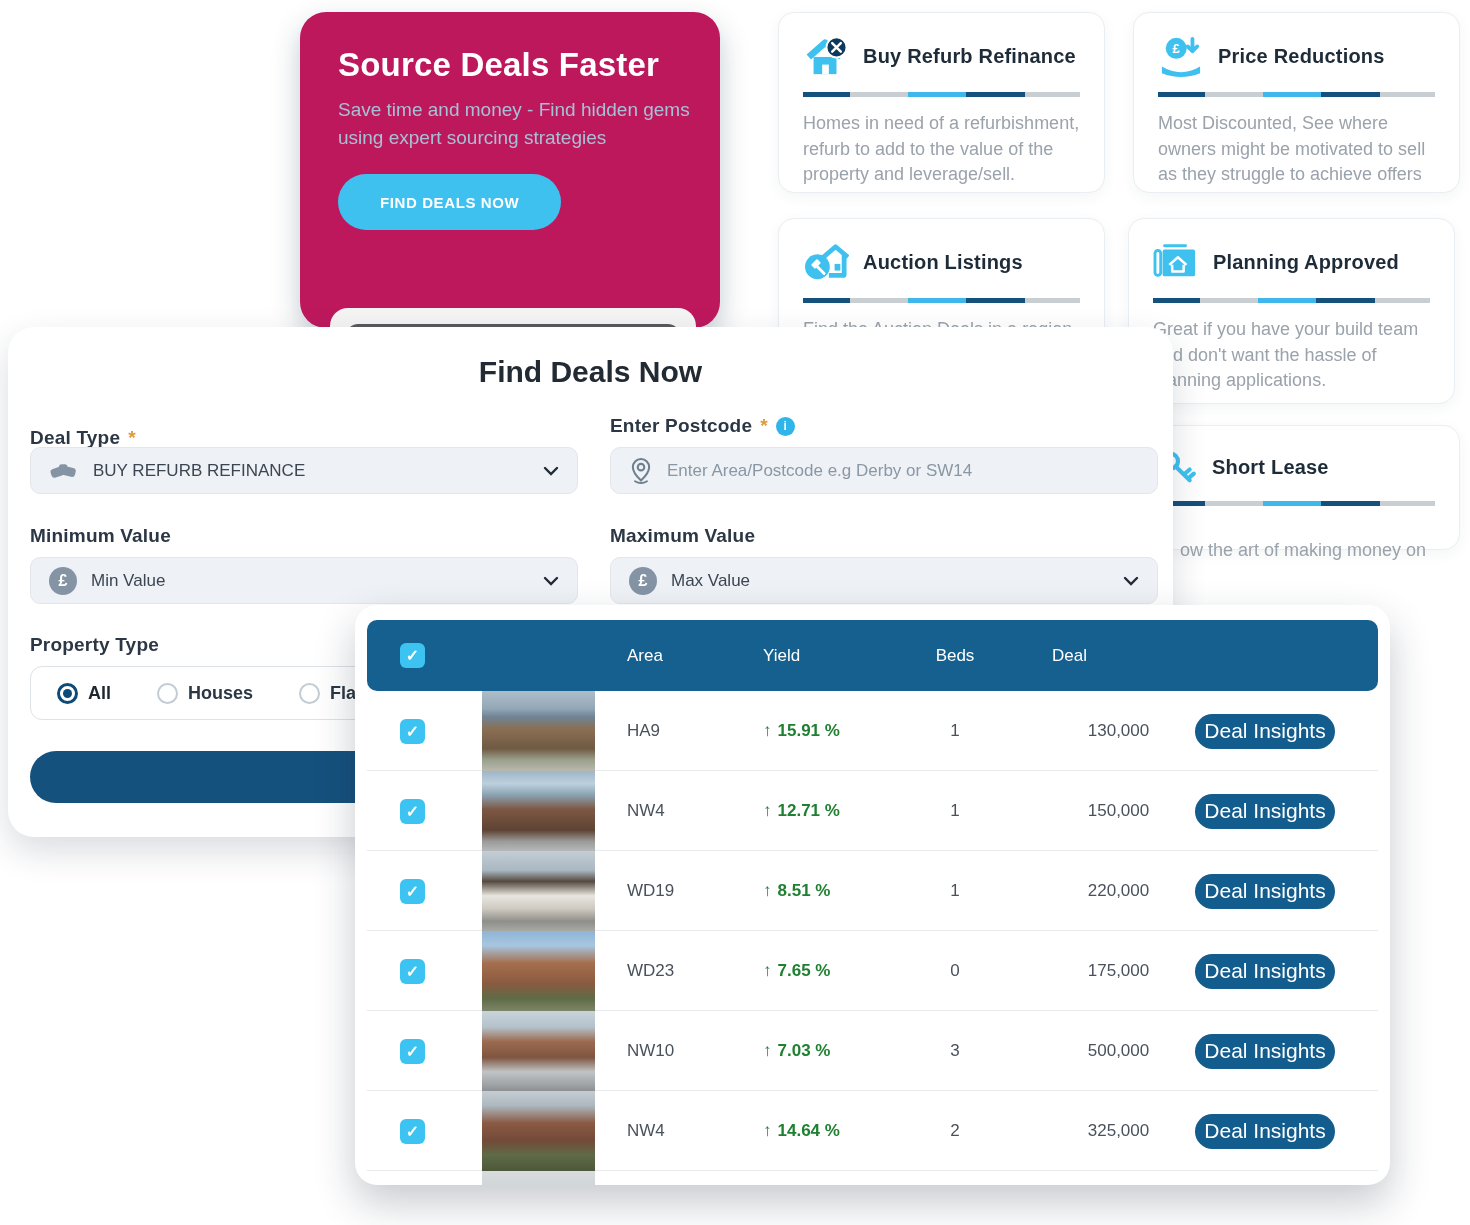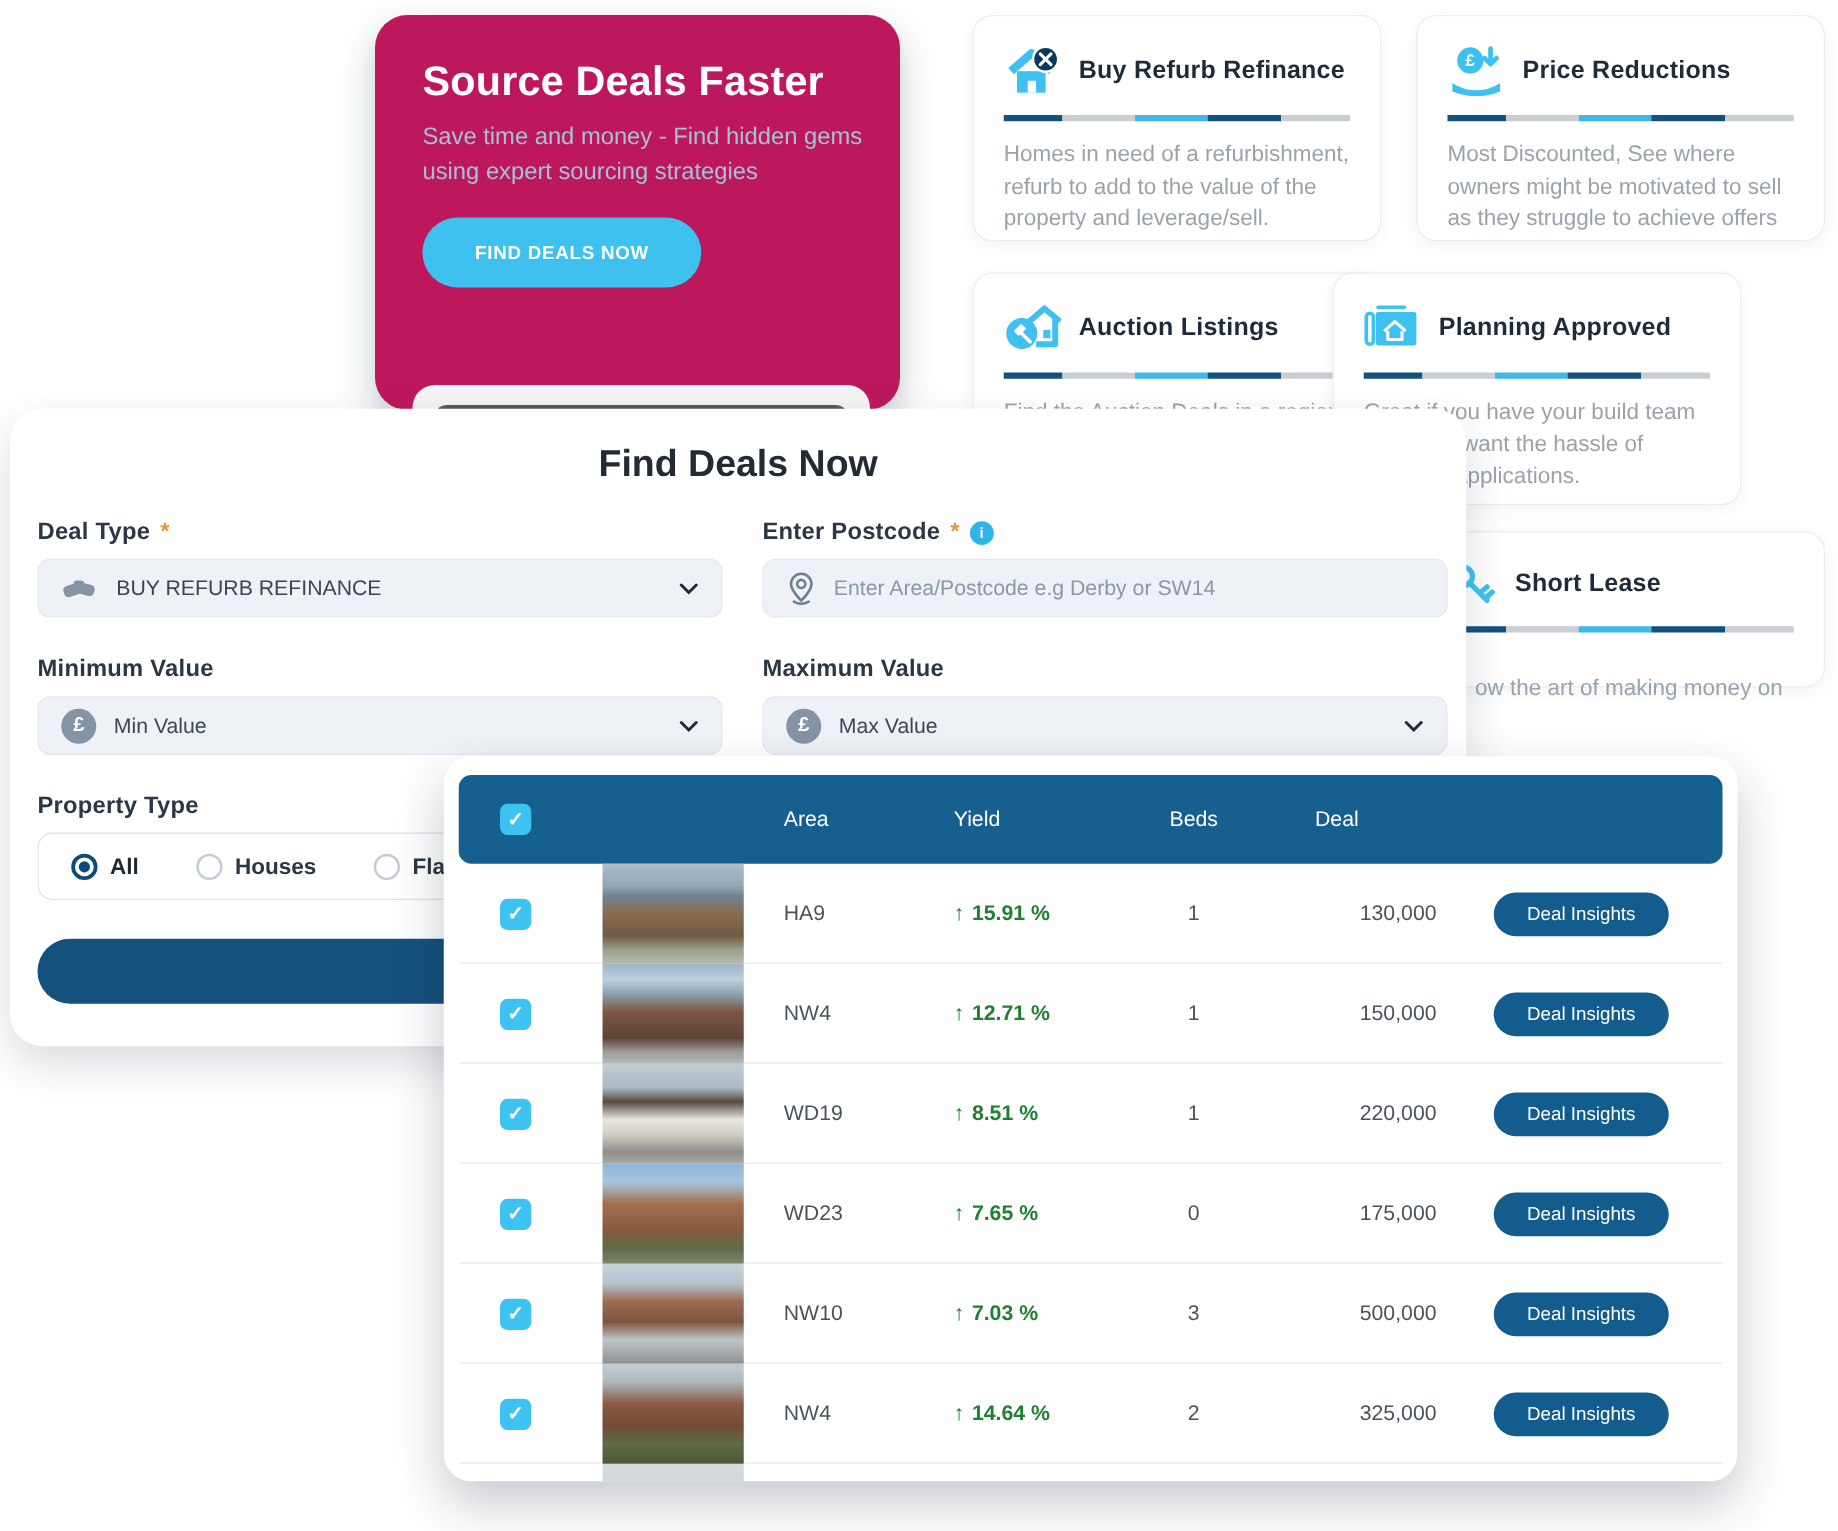--- a/index.html
+++ b/index.html
@@ -35,7 +35,7 @@
   .fcard.f0 { left:778px; top:12px;  height:181px; }
   .fcard.f1 { left:1133px; top:12px; height:181px; }
   .fcard.f2 { left:778px; top:218px; height:181px; }
-  .fcard.f3 { left:1066px; top:218px; height:186px; }
+  .fcard.f3 { left:1128px; top:218px; height:186px; }
   .fcard.f4 { left:1133px; top:425px; height:125px; }
   .fhead { display:flex; align-items:center; gap:14px; }
   .ficon { width:46px; height:42px; flex:0 0 auto; }

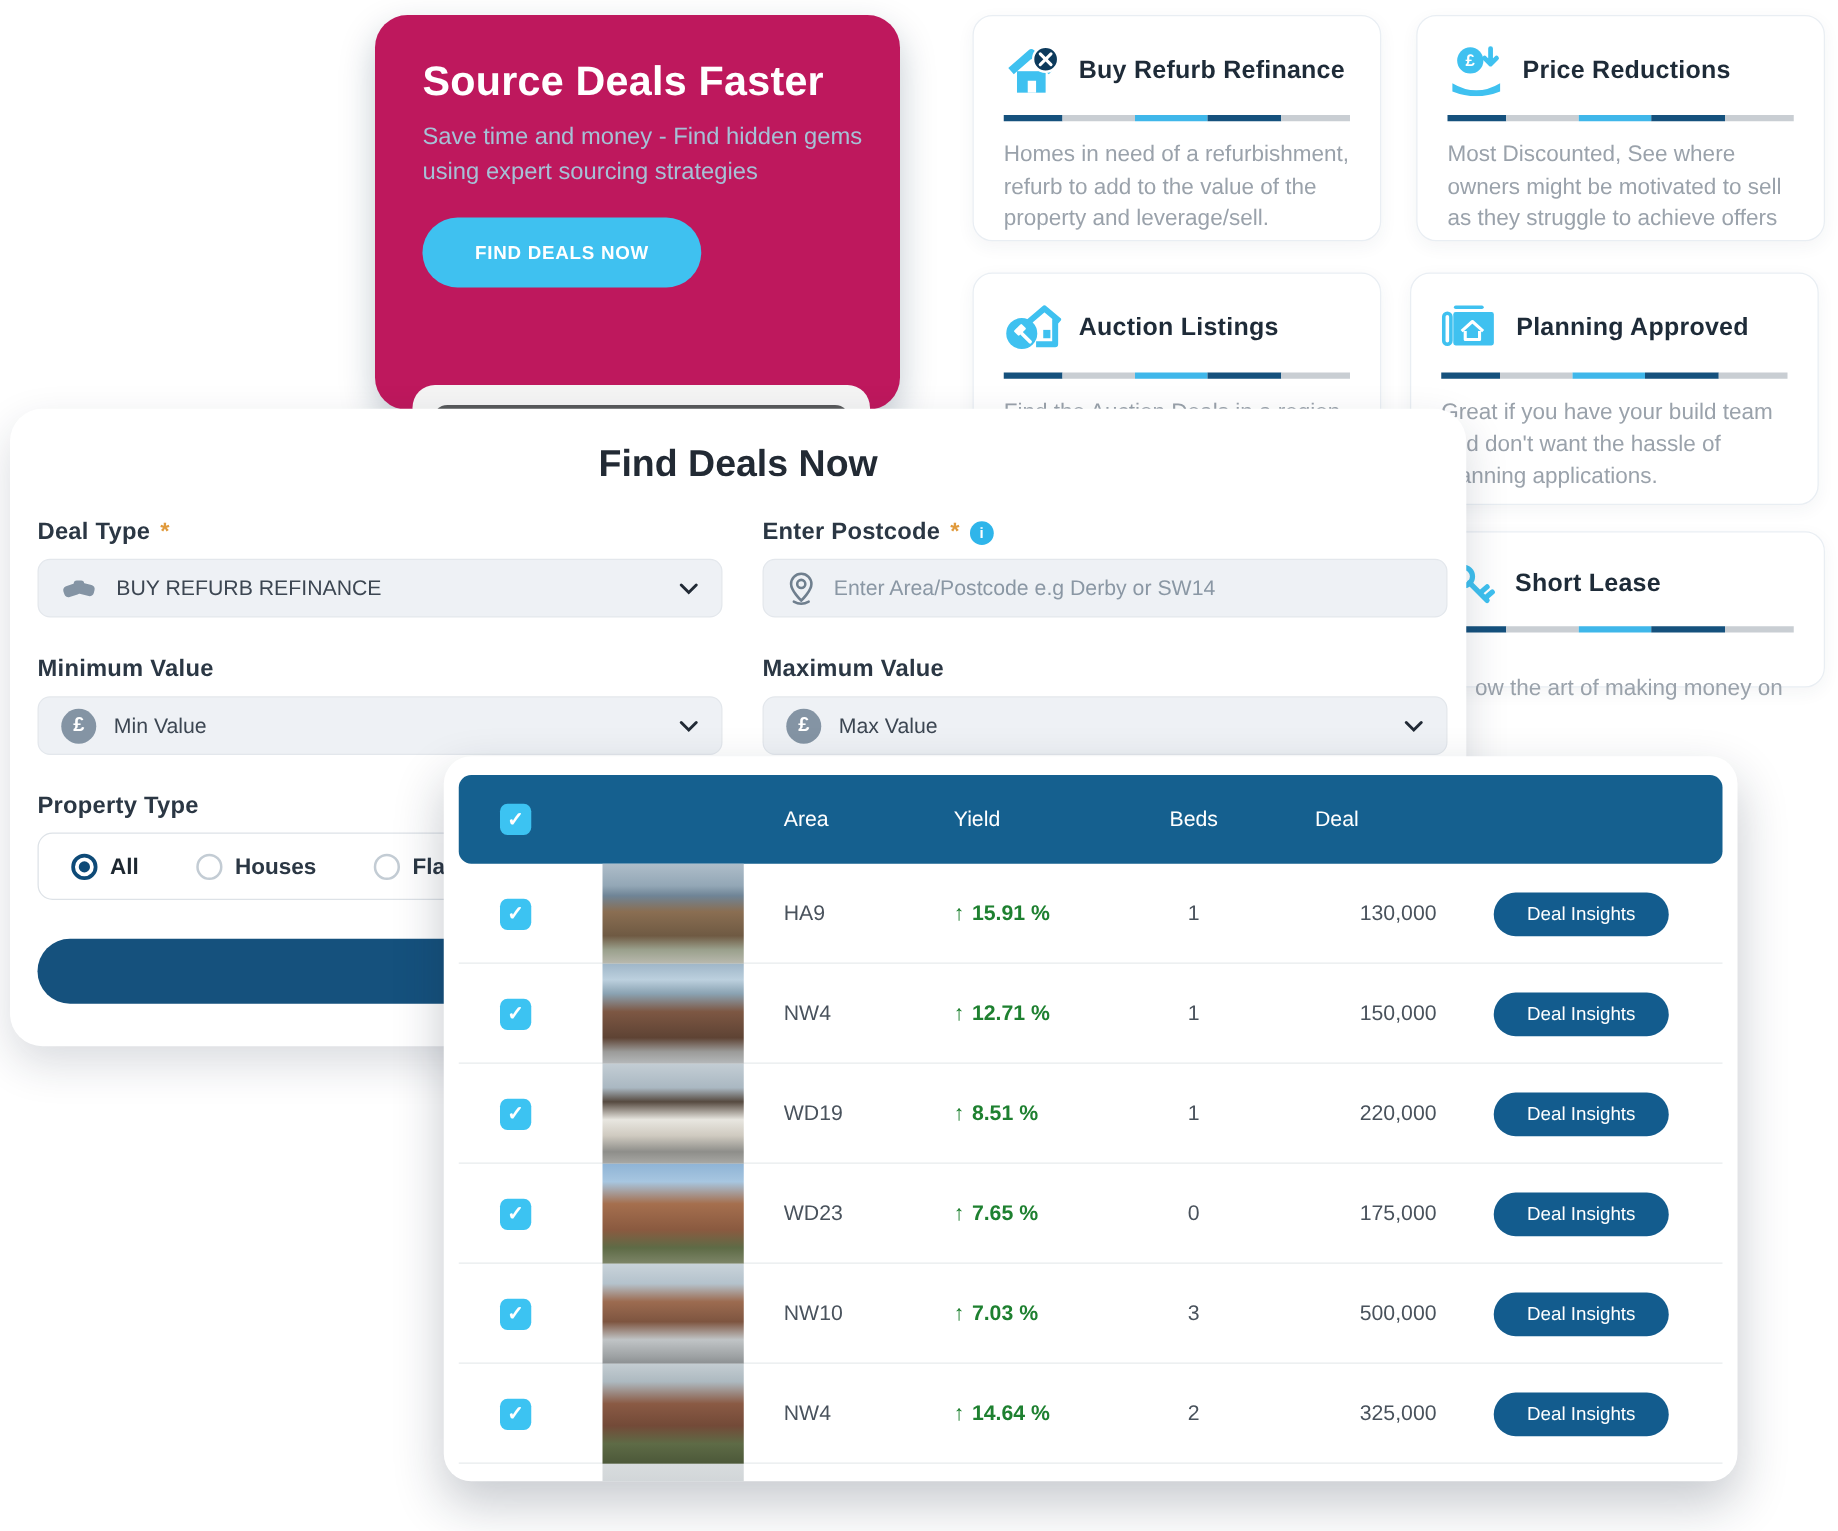--- a/index.html
+++ b/index.html
@@ -77,7 +77,7 @@
     width:28px; height:28px; border-radius:50%; background:#8494a4; color:#fff;
     display:flex; align-items:center; justify-content:center; font-size:16px; font-weight:700;
   }
-  .lbl-dealtype { left:22px; top:88px; }  .ctl-dealtype { left:22px; top:120px; width:548px; }
+  .lbl-dealtype { left:22px; top:100px; }  .ctl-dealtype { left:22px; top:120px; width:548px; }
   .lbl-postcode { left:602px; top:88px; } .ctl-postcode { left:602px; top:120px; width:548px; cursor:text; }
   .lbl-min { left:22px; top:198px; }      .ctl-min { left:22px; top:230px; width:548px; }
   .lbl-max { left:602px; top:198px; }     .ctl-max { left:602px; top:230px; width:548px; }

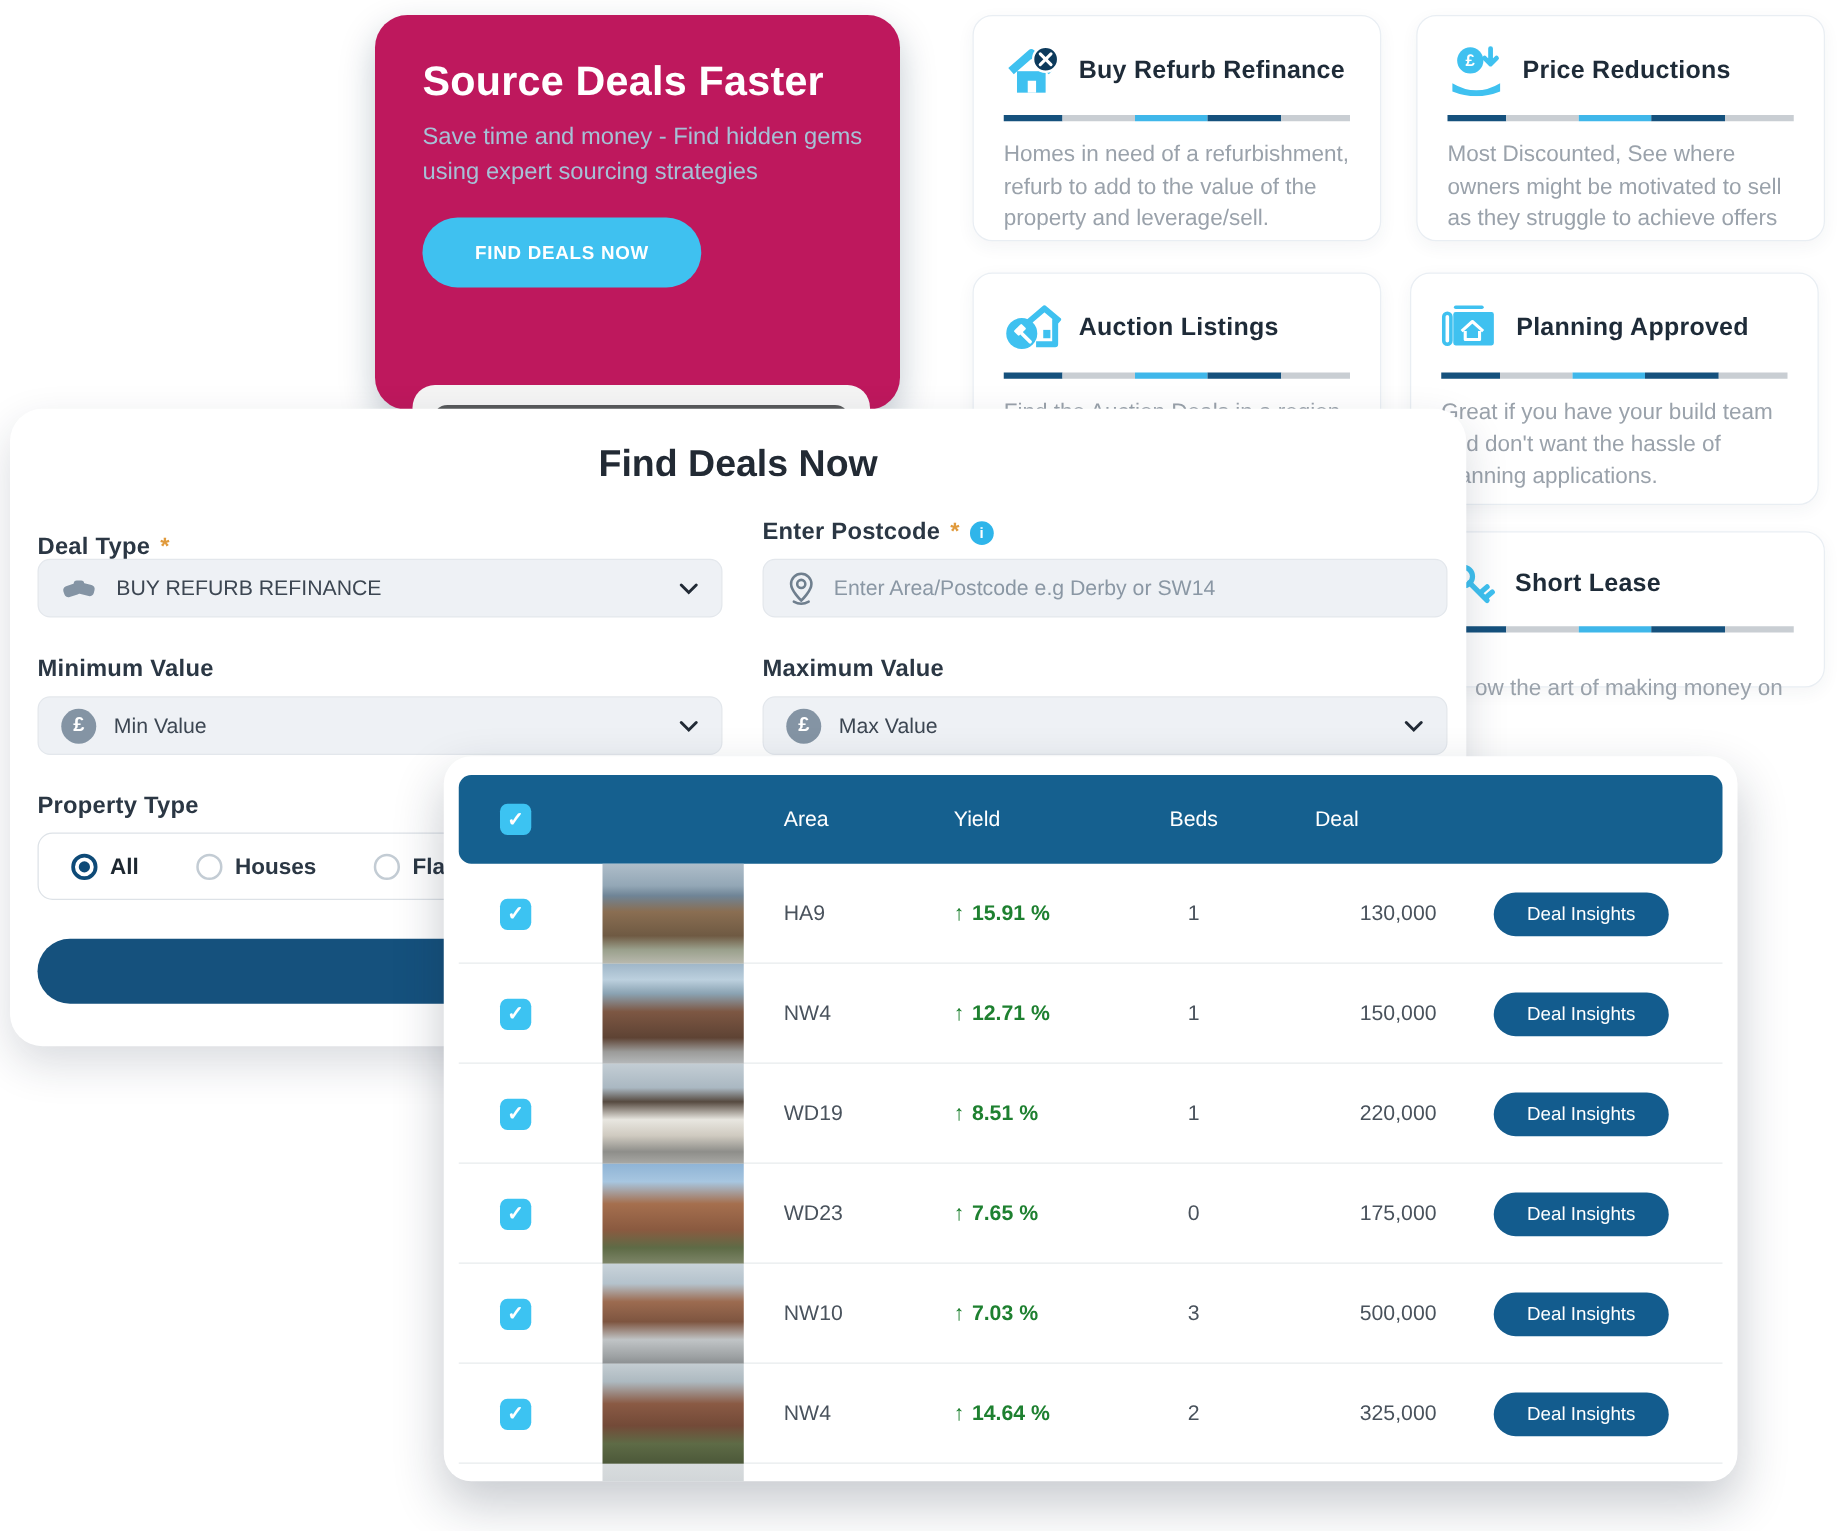--- a/index.html
+++ b/index.html
@@ -123,7 +123,7 @@
   .yield .arr { font-weight:800; }
   .insights-btn {
     margin-left:10px; width:140px; height:35px; border:none; border-radius:18px;
-    background:#135c8e; color:#fff; font-size:15px; font-weight:500;
+    background:#135c8e; color:#fff; font-size:21px; font-weight:500;
     font-family:"Liberation Sans", sans-serif; cursor:pointer;
   }
   .hbeds { text-align:center; }

